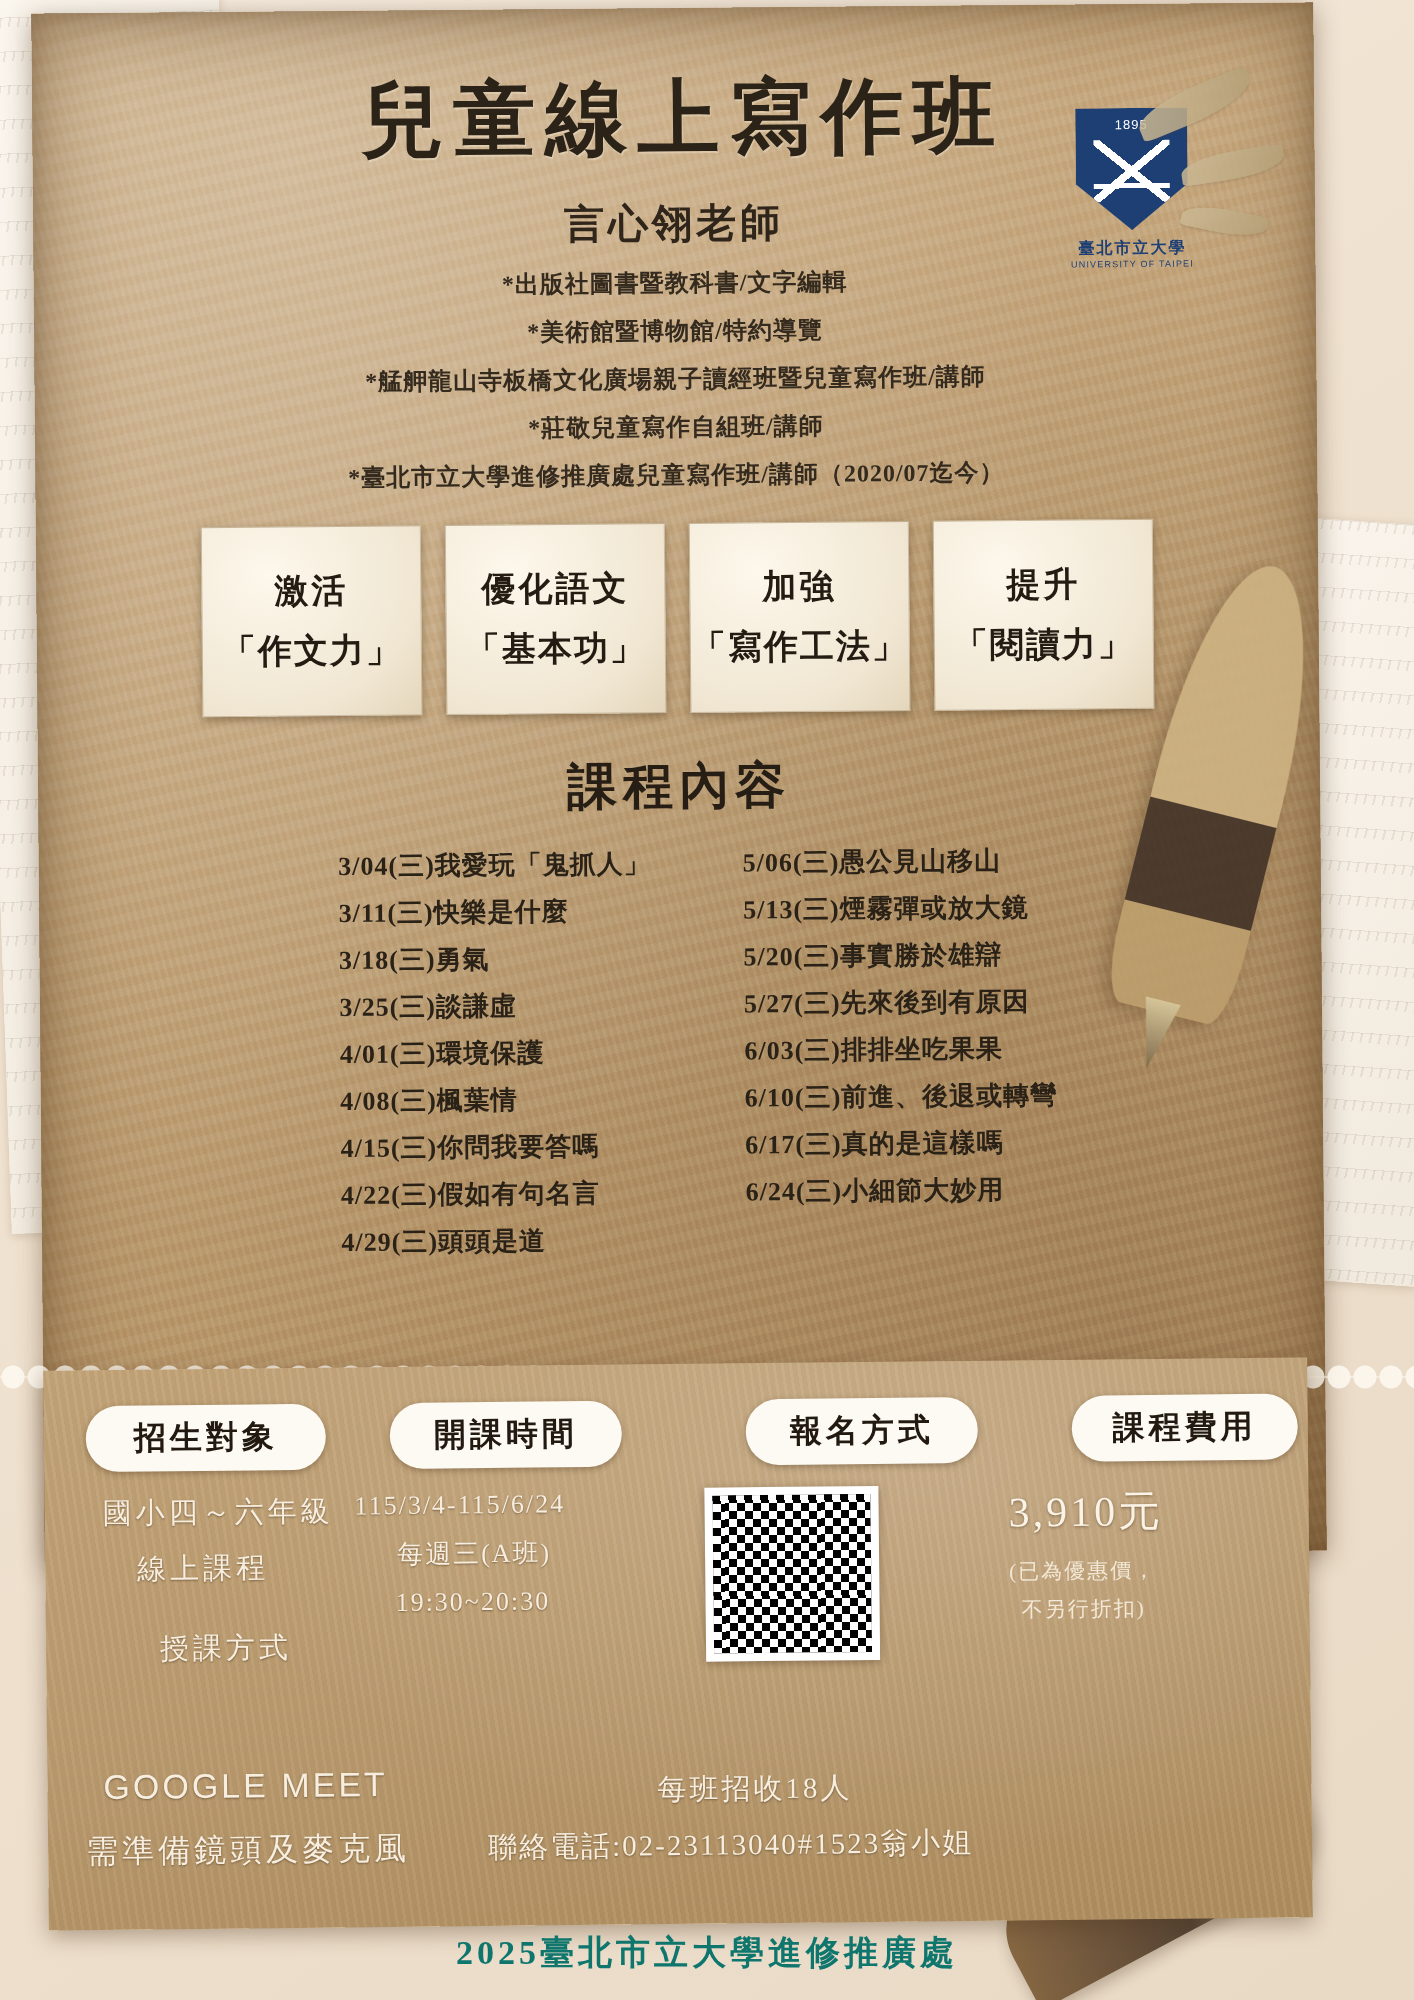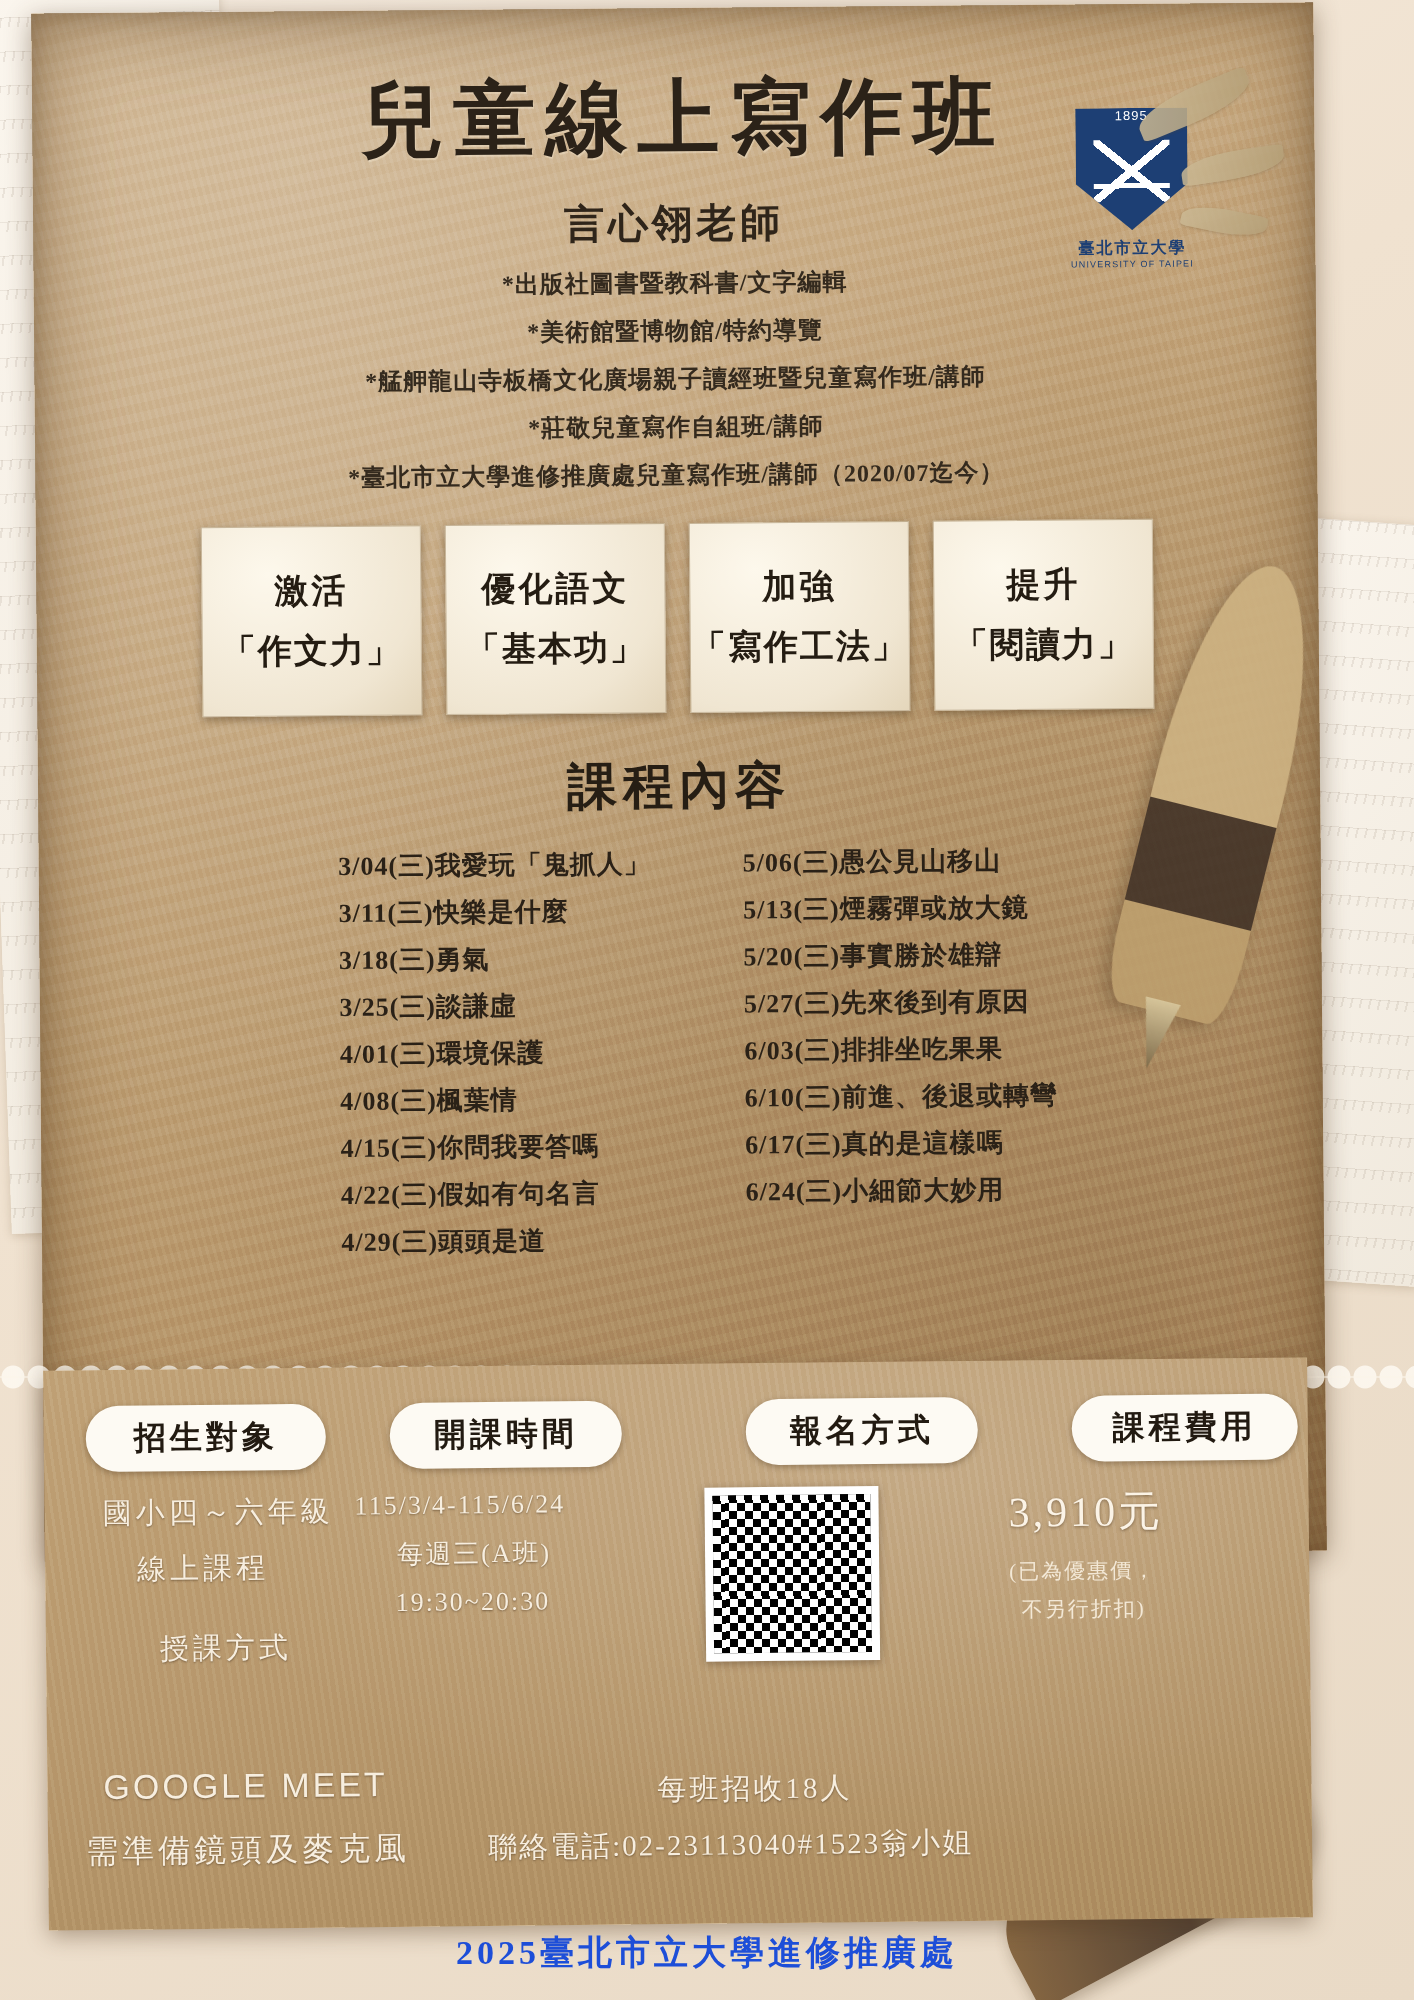--- a/index.html
+++ b/index.html
@@ -112,7 +112,7 @@
     box-shadow: 0 2px 6px rgba(0,0,0,.35);
   }
   #seal .shield .yr {
-    color:#fff; font-size: 13px; letter-spacing:1px; padding-top: 0;
+    color:#fff; font-size: 13px; letter-spacing:1px; padding-top: 9px;
     font-family:"Liberation Sans", sans-serif;
   }
   #seal .shield .mark {

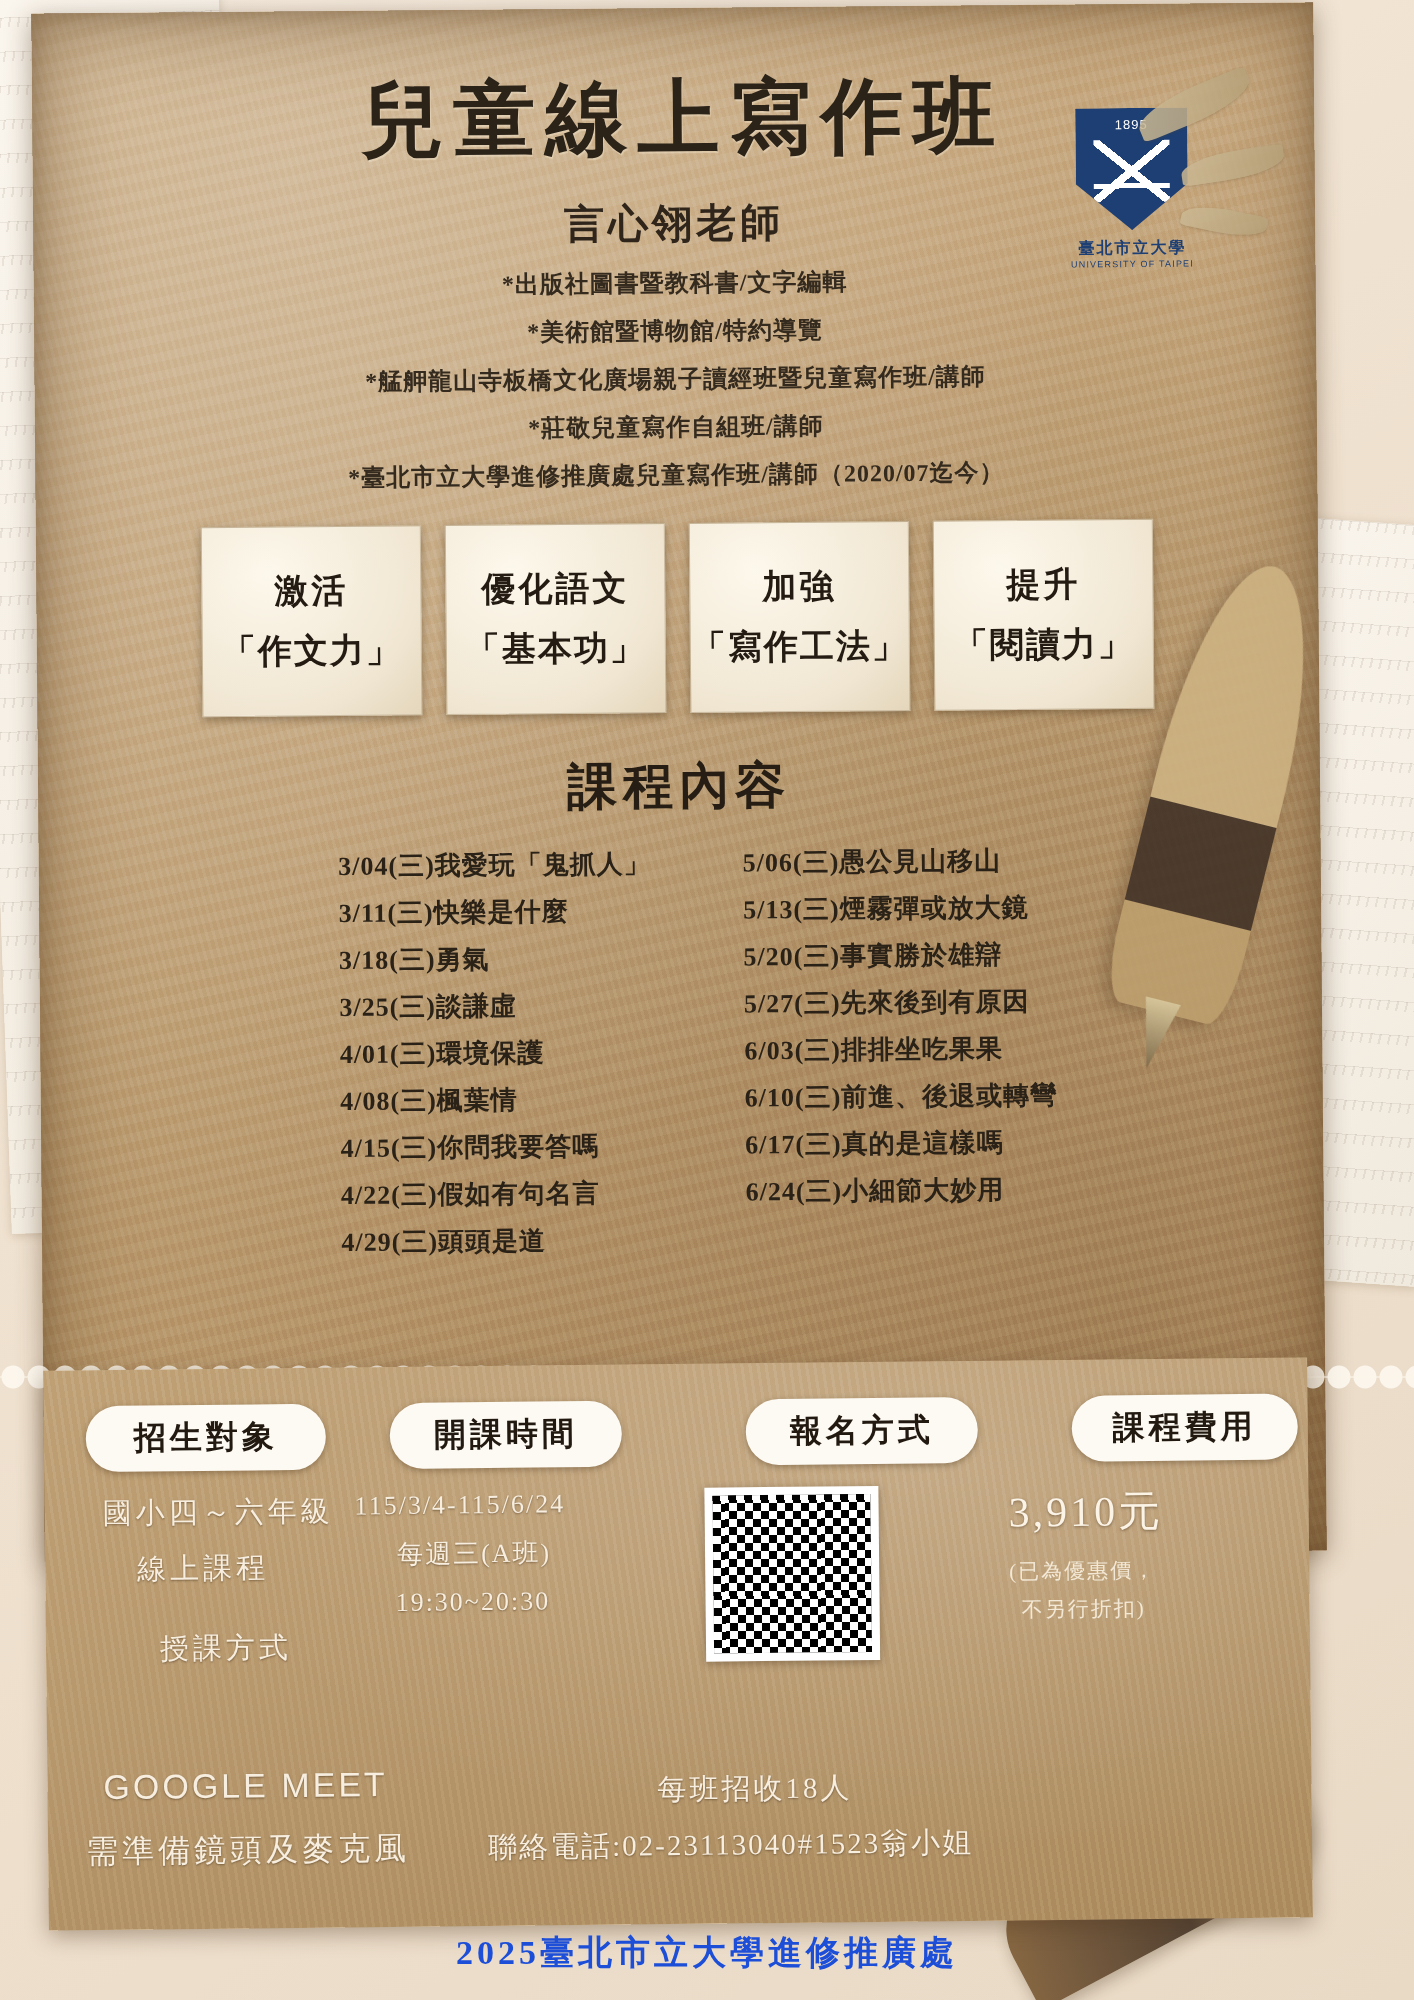--- a/index.html
+++ b/index.html
@@ -244,7 +244,7 @@
   #footer {
     position:absolute; left:0; right:0; top: 1930px;
     text-align:center; font-size: 34px; font-weight:bold; letter-spacing: 4px;
-    color:#1d4ed8;
+    color:#0f766e;
   }
 
   

